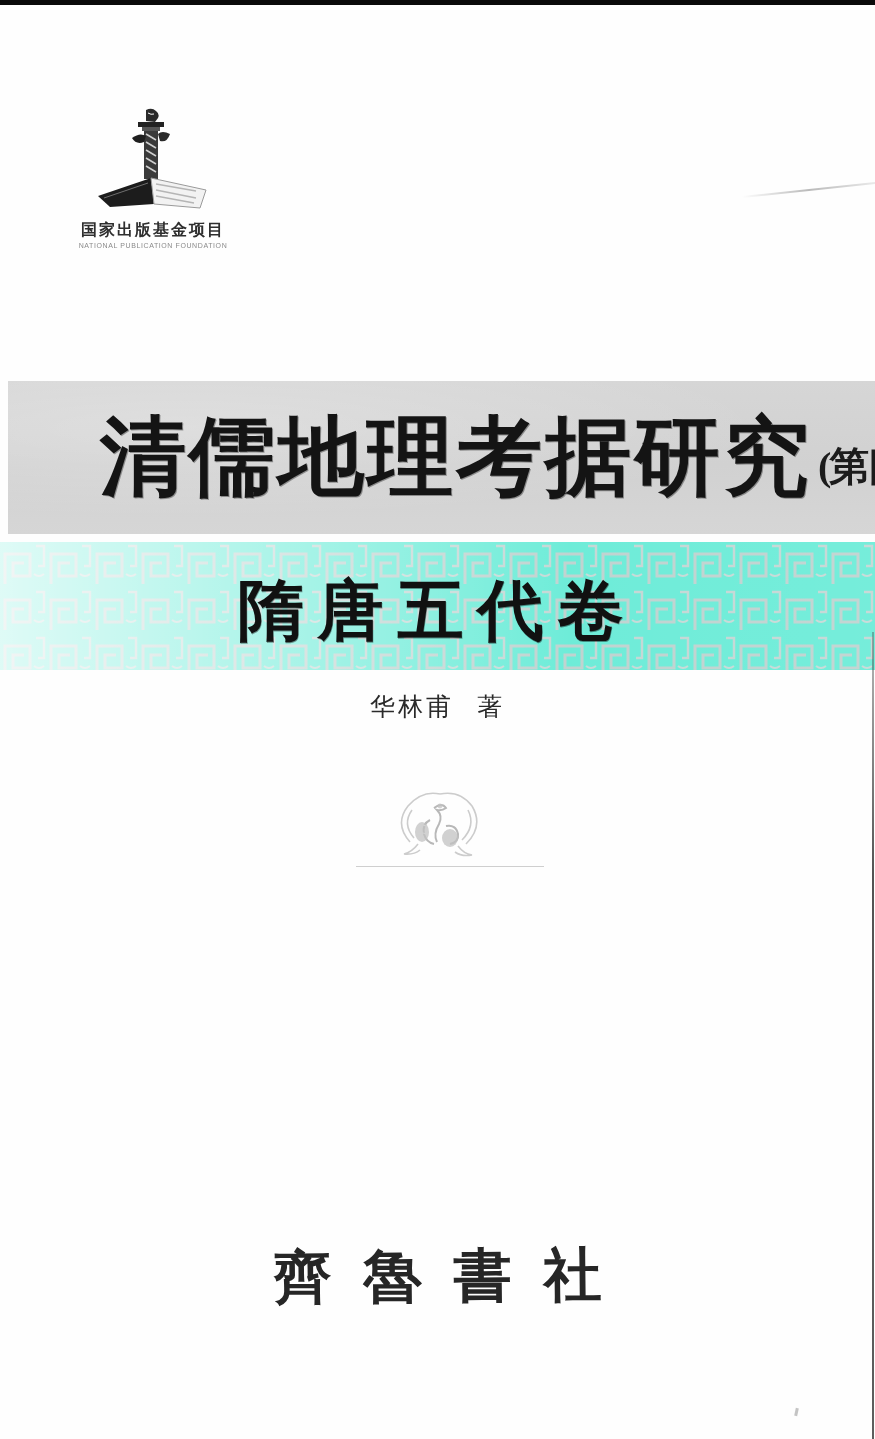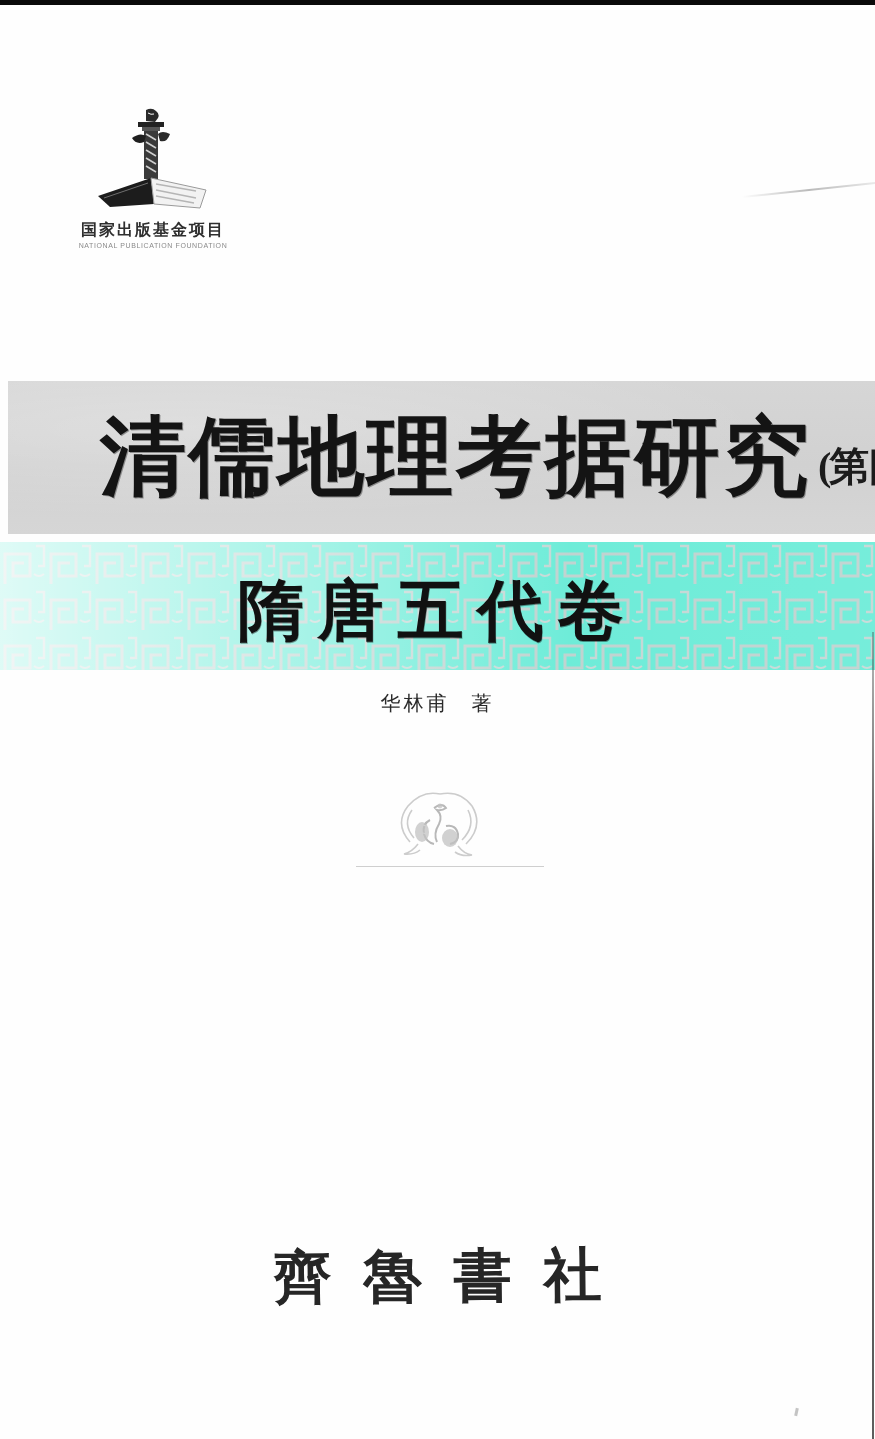--- a/index.html
+++ b/index.html
@@ -104,7 +104,7 @@
   .author-line{
     position:absolute;left:0;top:690px;width:875px;
     text-align:center;
-    font-size:20px;color:#2a2a2a;
+    font-size:25px;color:#2a2a2a;
     letter-spacing:3px;word-spacing:14px;
   }
 

